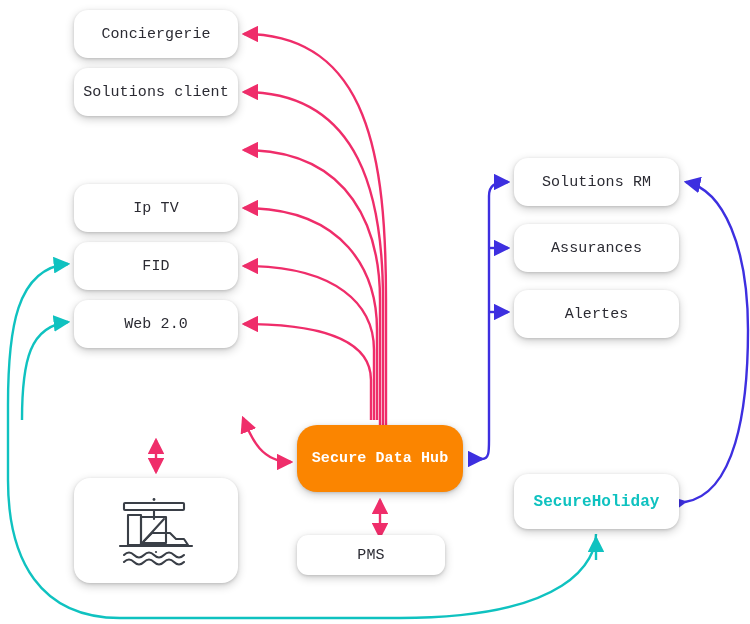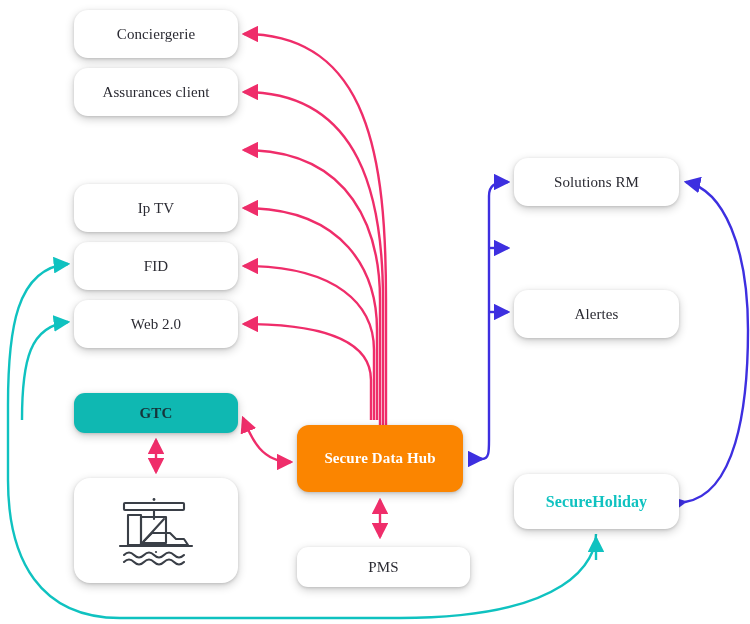--- a/index.html
+++ b/index.html
@@ -13,7 +13,7 @@
     height: 624px;
     background: #ffffff;
     overflow: hidden;
-    font-family: Liberation Serif, serif;
+    font-family: Liberation Mono, monospace;
   }
   #arrow-layer {
     position: absolute;

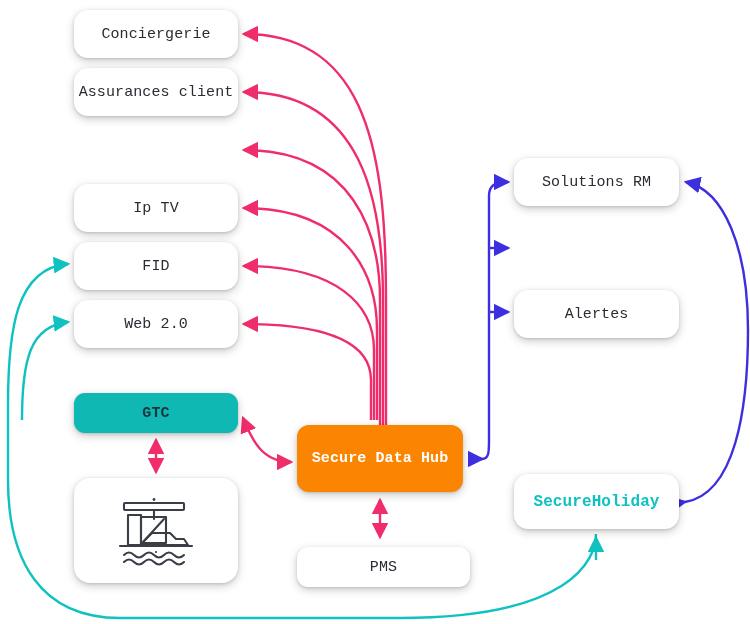--- a/index.html
+++ b/index.html
@@ -127,7 +127,7 @@
       <span>Conciergerie</span>
     </div>
   <div class="node left-item" style="top:68px">
-      <span>Assurances client</span>
+      <span>Solutions client</span>
     </div>
   <div class="node left-item" style="top:242px">
       <span>FID</span>

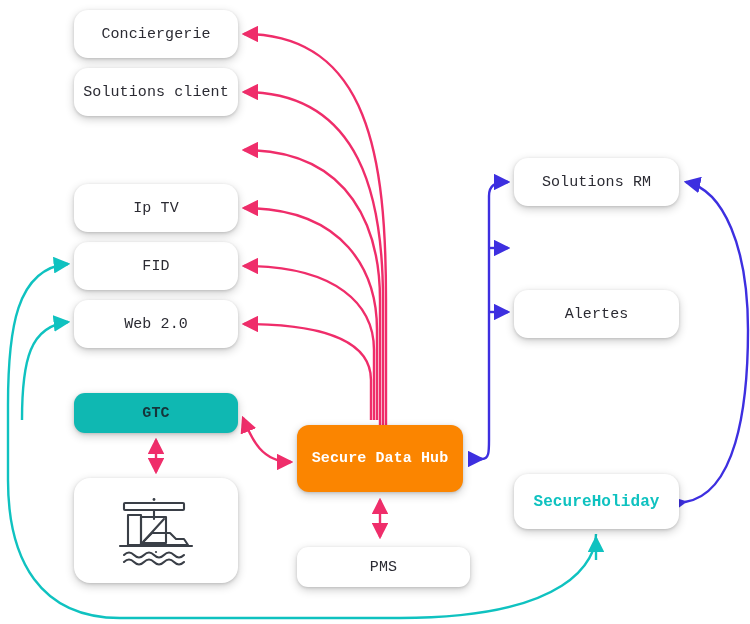--- a/index.html
+++ b/index.html
@@ -171,6 +171,9 @@
   <div class="node right-item" style="top:158px">
       <span>Solutions RM</span>
     </div>
+  <div class="node right-item" style="top:224px">
+      <span>Assurances</span>
+    </div>
   <div class="node node-secureholiday">
       <span>SecureHoliday</span>
     </div>

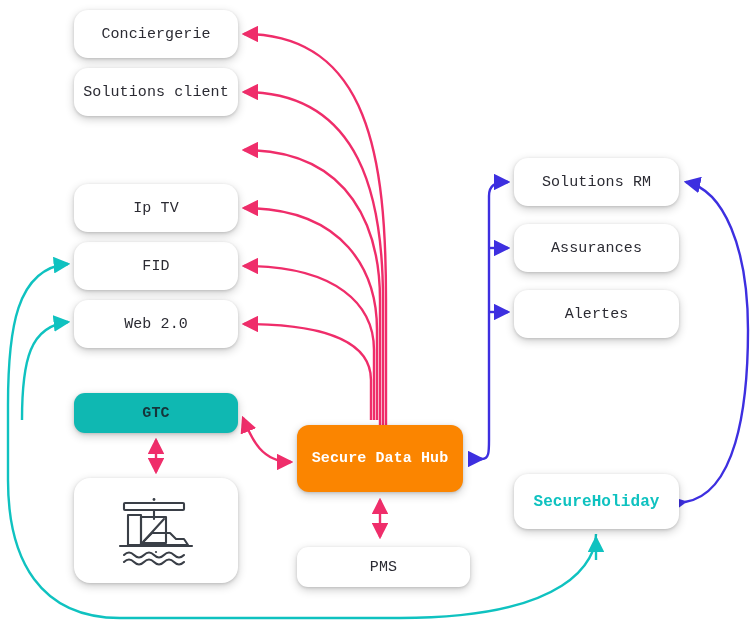--- a/index.html
+++ b/index.html
@@ -139,9 +139,6 @@
       <span>Web 2.0</span>
     </div>
 
-  <div class="node node-gtc">
-      <span>GTC</span>
-    </div>
 
   <div class="node node-hotel">
     <span>

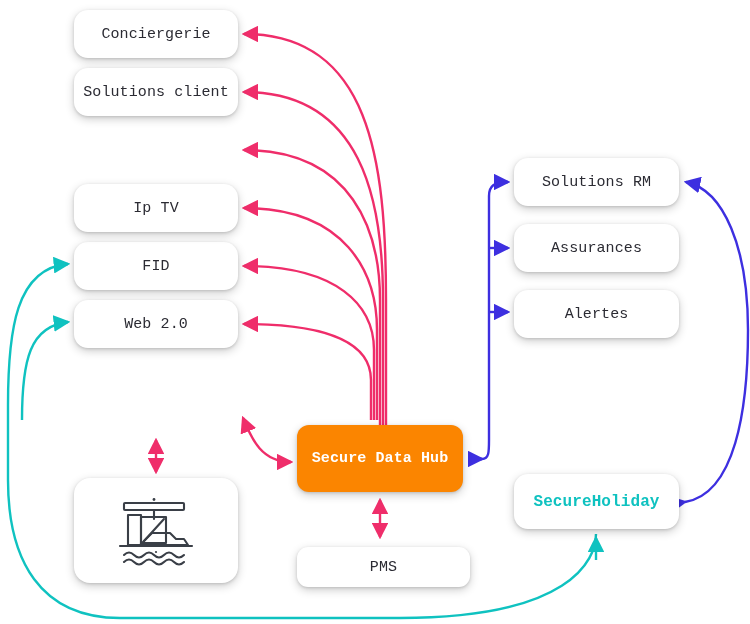--- a/index.html
+++ b/index.html
@@ -58,7 +58,7 @@
     color: #ffffff;
     font-weight: 700;
     font-size: 15px;
-    border-radius: 12px;
+    border-radius: 20px;
   }
   .node-pms {
     left: 297px; top: 547px; width: 173px; height: 40px;

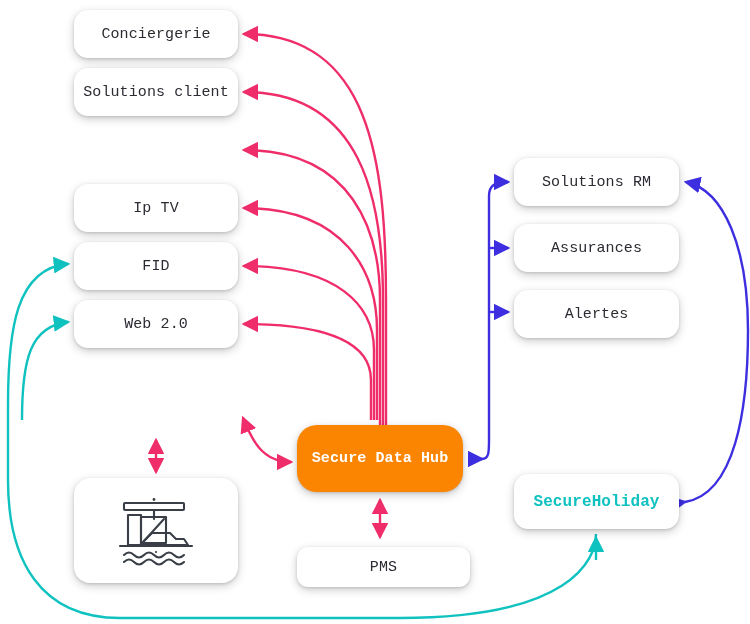--- a/index.html
+++ b/index.html
@@ -61,7 +61,7 @@
     border-radius: 20px;
   }
   .node-pms {
-    left: 297px; top: 547px; width: 173px; height: 40px;
+    left: 297px; top: 535px; width: 148px; height: 40px;
     border-radius: 11px;
     text-align: right;
   }

